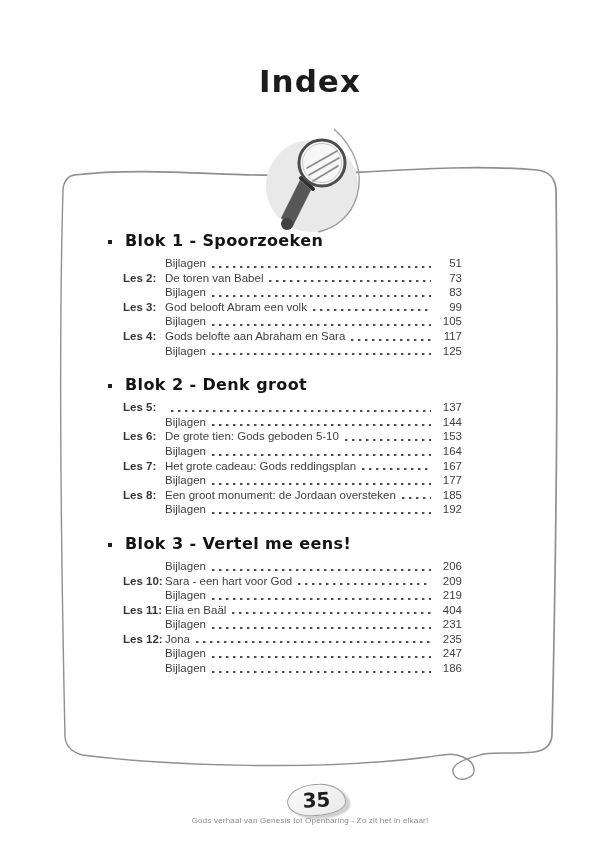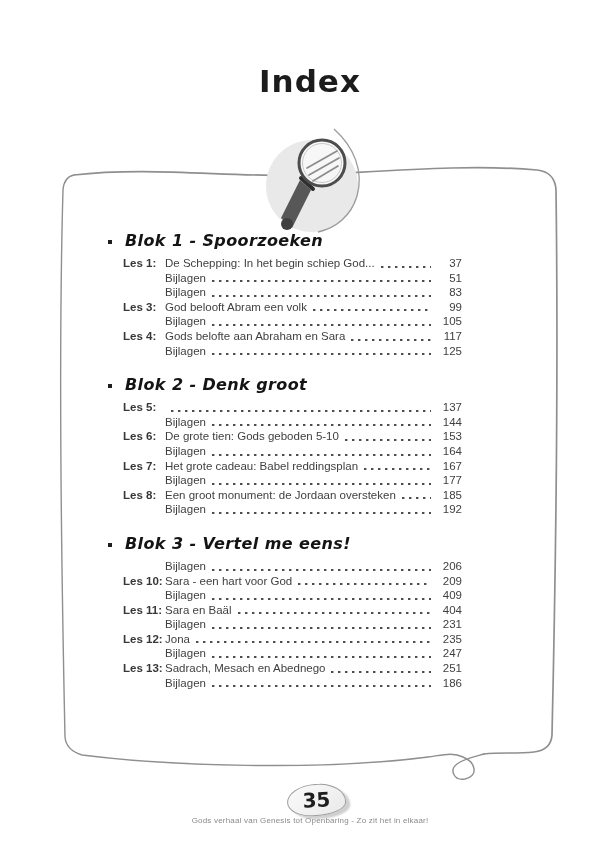--- a/index.html
+++ b/index.html
@@ -18,7 +18,7 @@
   }
   .block { margin:0 0 10px 0; }
   .block + .block { margin-top:17px; }
-  .heading-row { display:flex; align-items:center; margin:0 0 5px 0;font-style:italic; }
+  .heading-row { display:flex; align-items:center; margin:0 0 5px 0; }
   .bullet {
     width:4px; height:4px; background:#1f1f1f; flex:none;
     margin:2px 13px 0 2px;

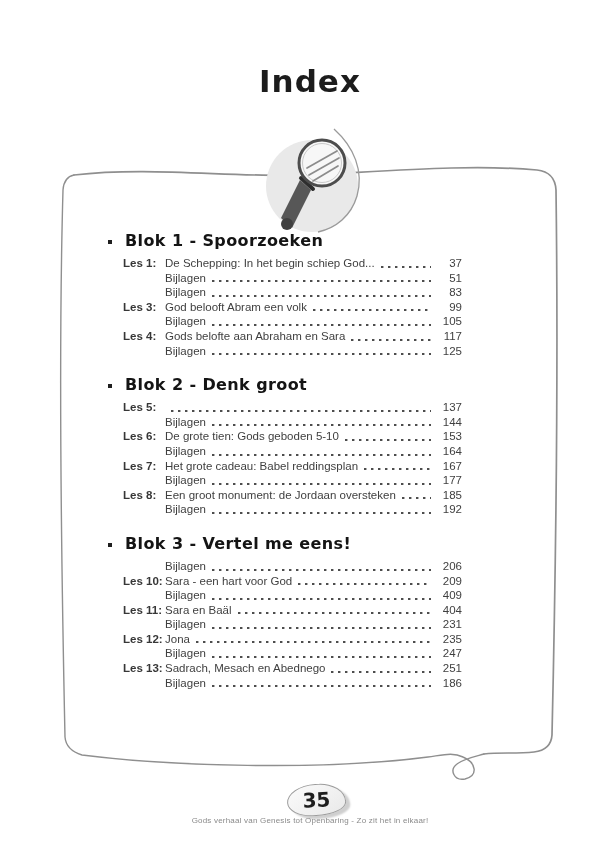--- a/index.html
+++ b/index.html
@@ -87,12 +87,6 @@
         <h2 class="block-heading">Blok 1 - Spoorzoeken</h2>
       </div>
       <div class="rows">
-    <div class="row">
-      <span class="lesson-label">Les 1:</span>
-      <span class="entry-title">De Schepping: In het begin schiep God...</span>
-      <span class="dots"></span>
-      <span class="entry-page">37</span>
-    </div>
 
     <div class="row">
       <span class="lesson-label"></span>

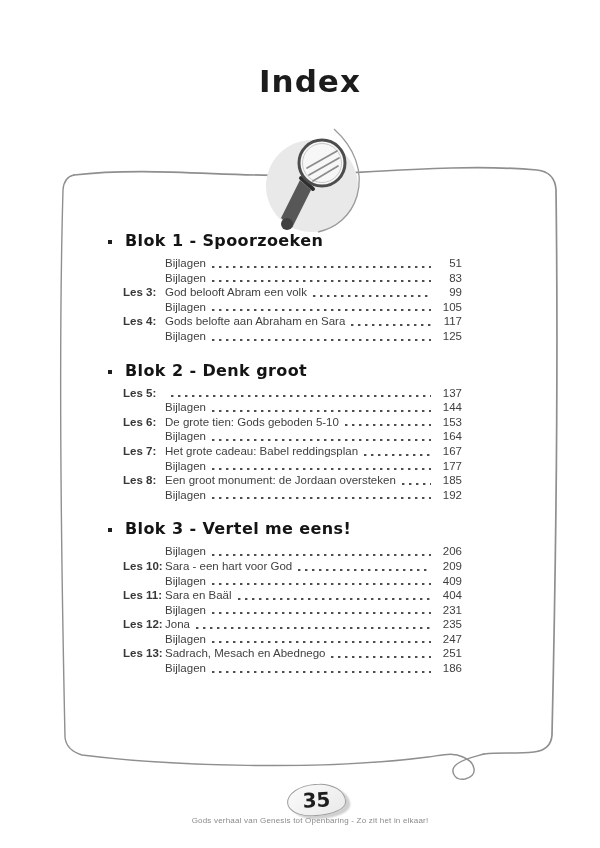--- a/index.html
+++ b/index.html
@@ -95,6 +95,12 @@
       <span class="entry-page">51</span>
     </div>
 
+    <div class="row">
+      <span class="lesson-label">Les 2:</span>
+      <span class="entry-title">De toren van Babel</span>
+      <span class="dots"></span>
+      <span class="entry-page">73</span>
+    </div>
 
     <div class="row">
       <span class="lesson-label"></span>

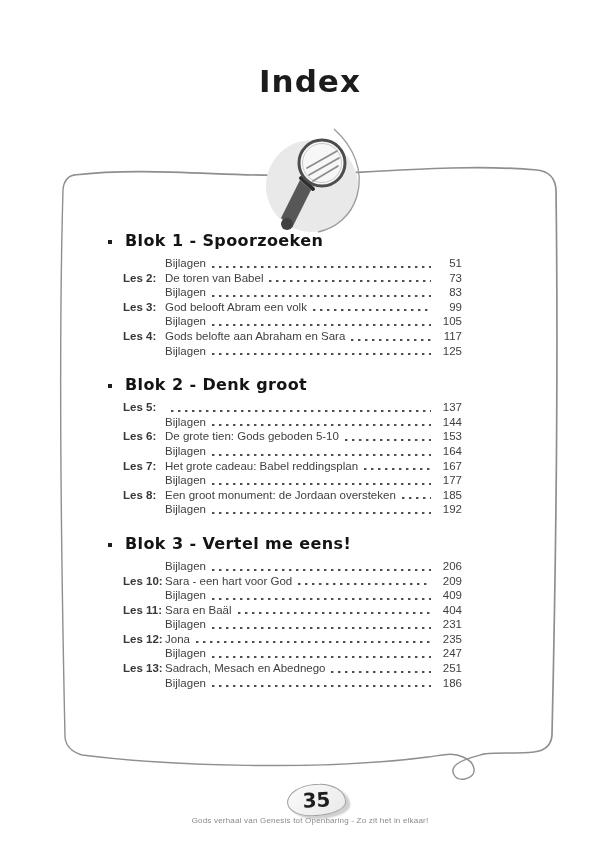--- a/index.html
+++ b/index.html
@@ -174,7 +174,7 @@
 
     <div class="row">
       <span class="lesson-label">Les 7:</span>
-      <span class="entry-title">Het grote cadeau: Babel reddingsplan</span>
+      <span class="entry-title">Het grote cadeau: Gods reddingsplan</span>
       <span class="dots"></span>
       <span class="entry-page">167</span>
     </div>

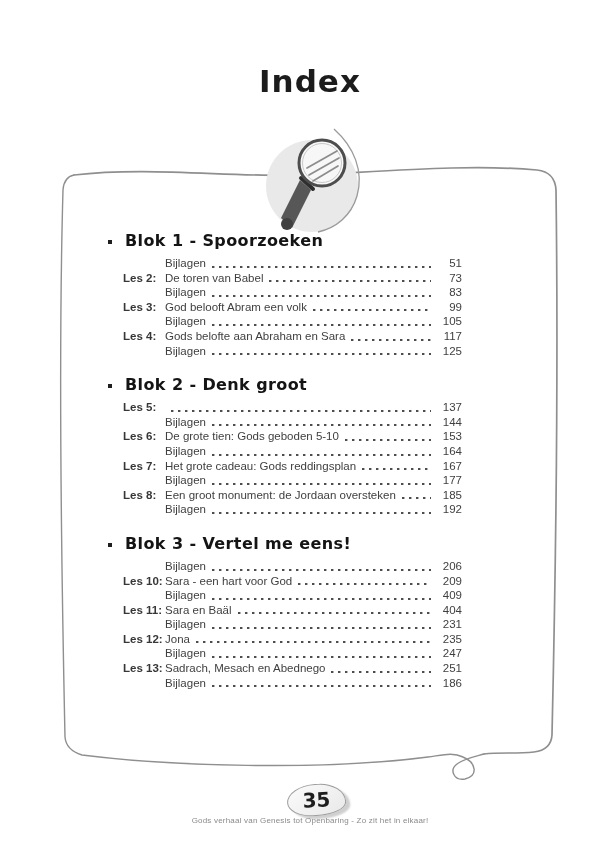--- a/index.html
+++ b/index.html
@@ -227,7 +227,7 @@
       <span class="lesson-label"></span>
       <span class="entry-title">Bijlagen</span>
       <span class="dots"></span>
-      <span class="entry-page">409</span>
+      <span class="entry-page">219</span>
     </div>
 
     <div class="row">

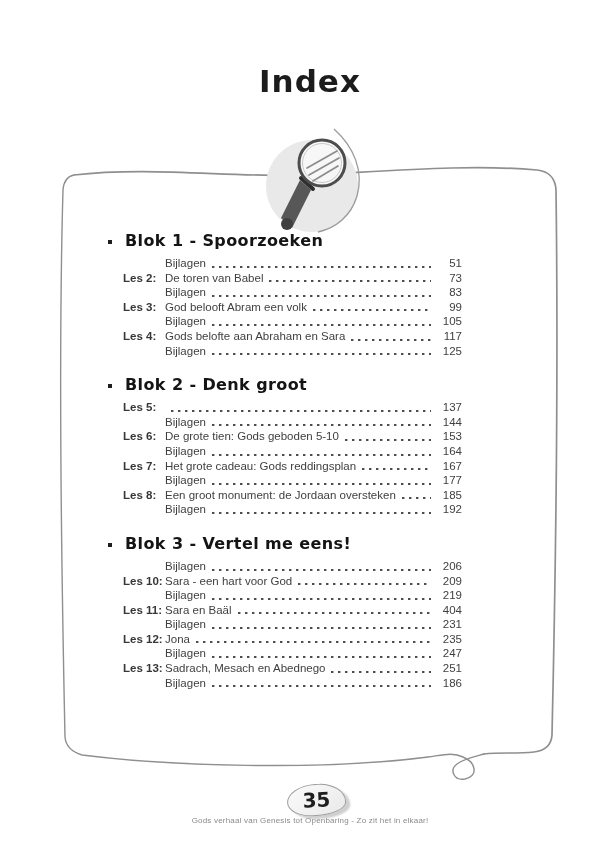--- a/index.html
+++ b/index.html
@@ -232,7 +232,7 @@
 
     <div class="row">
       <span class="lesson-label">Les 11:</span>
-      <span class="entry-title">Sara en Baäl</span>
+      <span class="entry-title">Elia en Baäl</span>
       <span class="dots"></span>
       <span class="entry-page">404</span>
     </div>

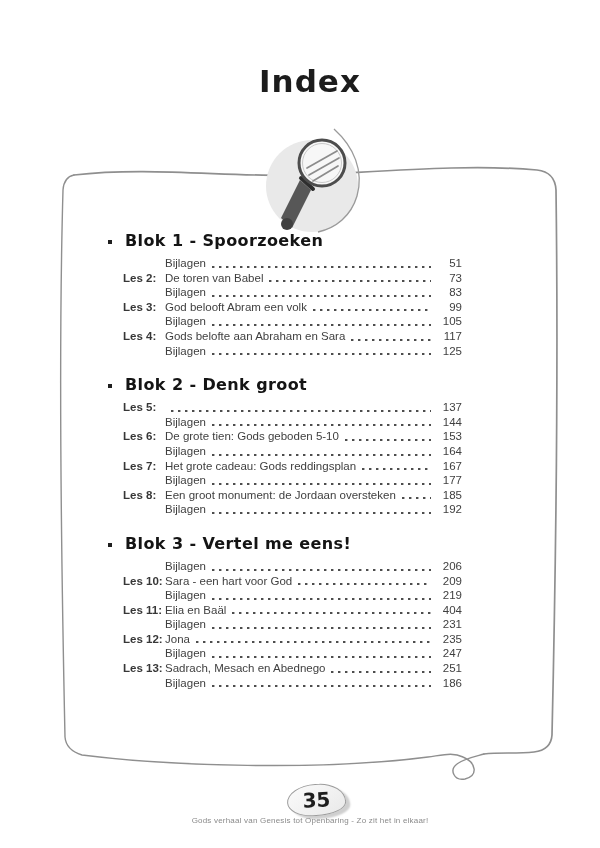--- a/index.html
+++ b/index.html
@@ -258,12 +258,6 @@
       <span class="entry-page">247</span>
     </div>
 
-    <div class="row">
-      <span class="lesson-label">Les 13:</span>
-      <span class="entry-title">Sadrach, Mesach en Abednego</span>
-      <span class="dots"></span>
-      <span class="entry-page">251</span>
-    </div>
 
     <div class="row">
       <span class="lesson-label"></span>

